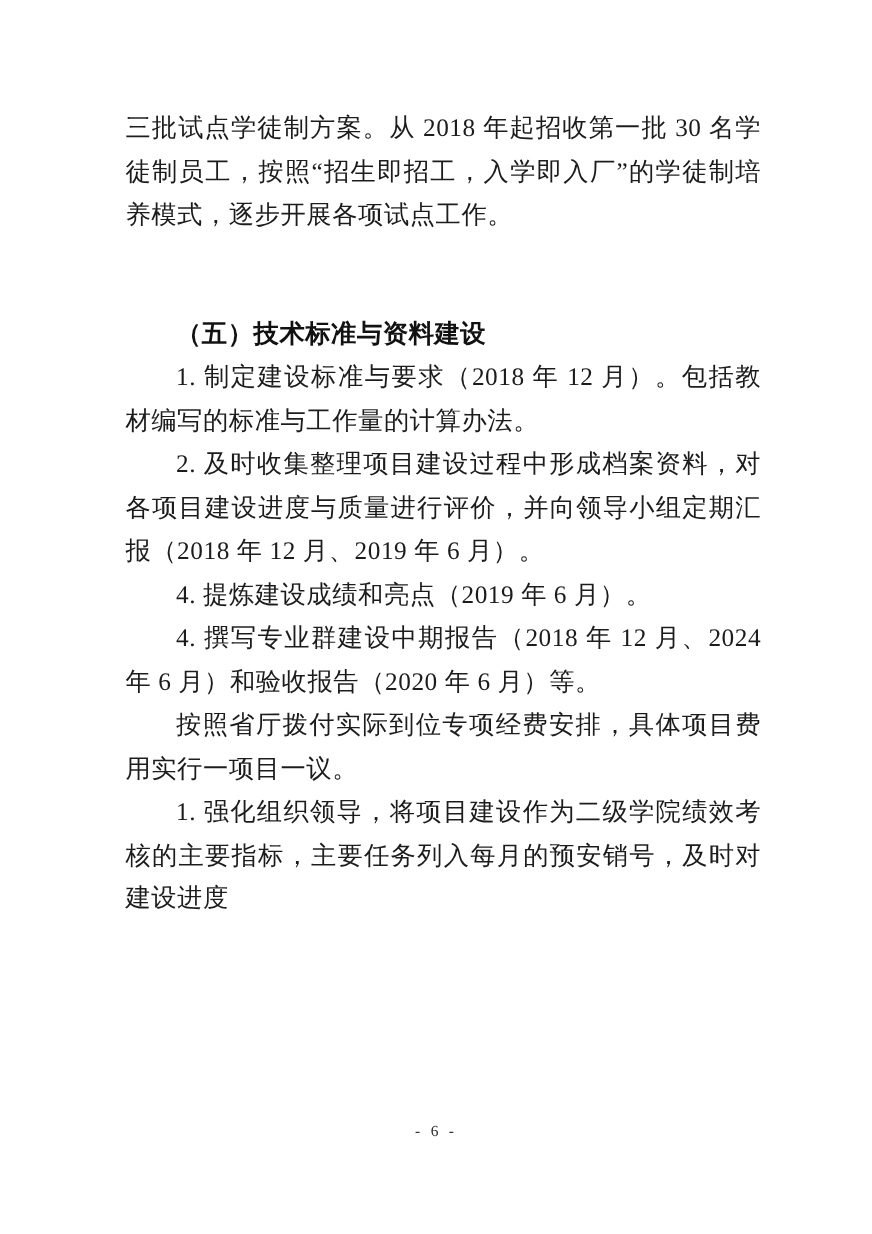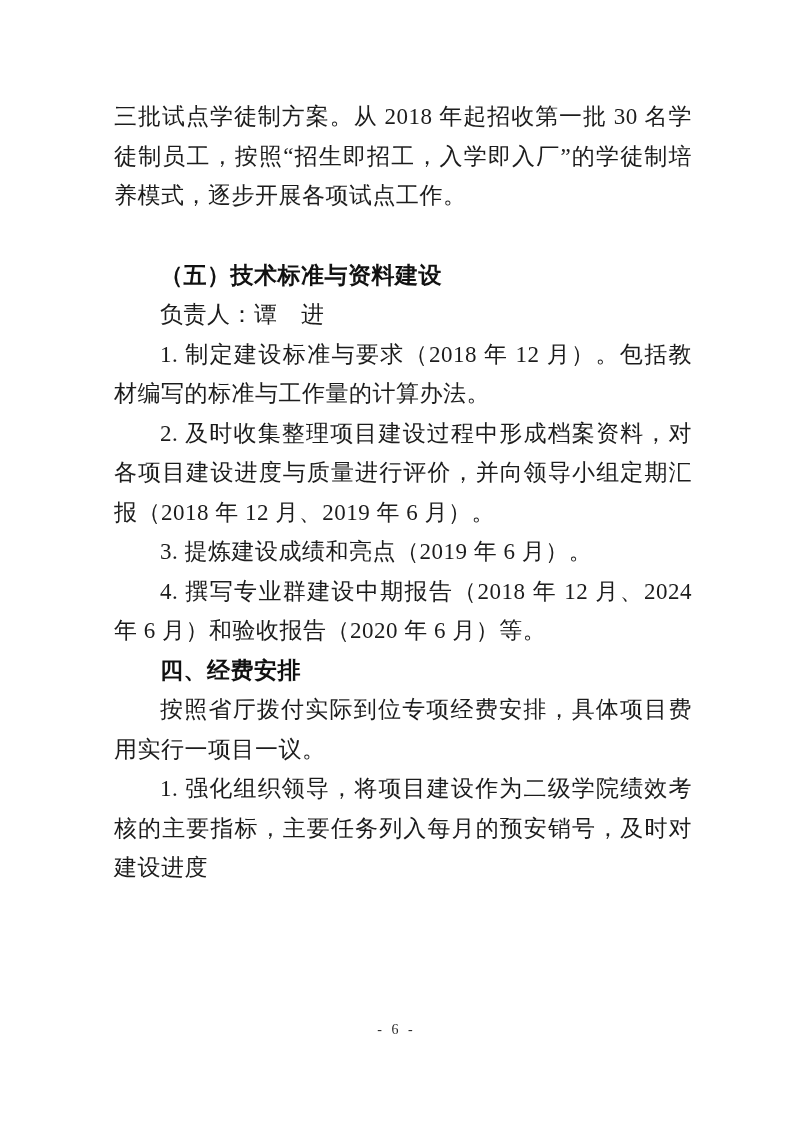--- a/index.html
+++ b/index.html
@@ -43,7 +43,7 @@
     letter-spacing: 0.5px;
   }
   .gap-before {
-    margin-top: 40px;
+    margin-top: 68px;
   }
   .footer {
     position: absolute;

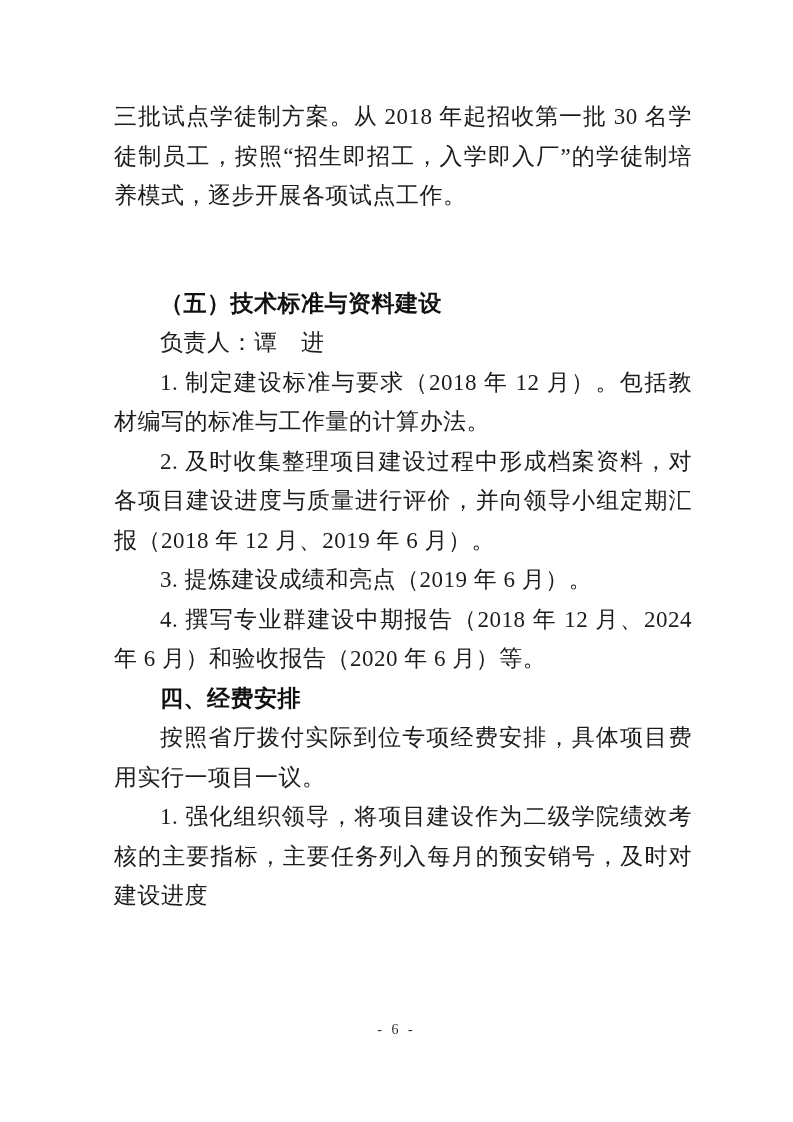--- a/index.html
+++ b/index.html
@@ -68,7 +68,6 @@
 
     <h3 class="heading gap-before">（五）技术标准与资料建设</h3>
 
-    <p class="body-par indent">负责人：谭　进</p>
 
     <p class="body-par indent">1. 制定建设标准与要求（2018 年 12 月）。包括教材编写的标准与工作量的计算办法。</p>
 

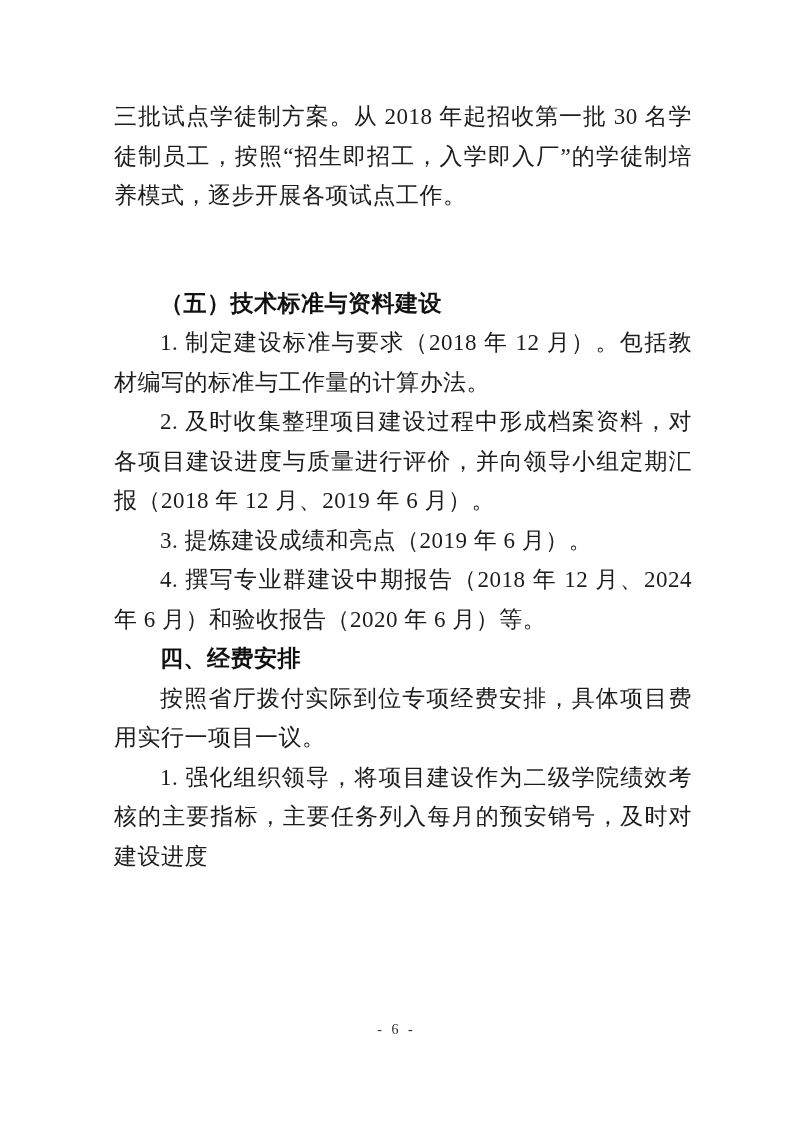--- a/index.html
+++ b/index.html
@@ -73,7 +73,7 @@
 
     <p class="body-par indent">2. 及时收集整理项目建设过程中形成档案资料，对各项目建设进度与质量进行评价，并向领导小组定期汇报（2018 年 12 月、2019 年 6 月）。</p>
 
-    <p class="body-par indent">3. 提炼建设成绩和亮点（2019 年 6 月）。</p>
+    <p class="body-par indent">4. 提炼建设成绩和亮点（2019 年 6 月）。</p>
 
     <p class="body-par indent">4. 撰写专业群建设中期报告（2018 年 12 月、2024 年 6 月）和验收报告（2020 年 6 月）等。</p>
 

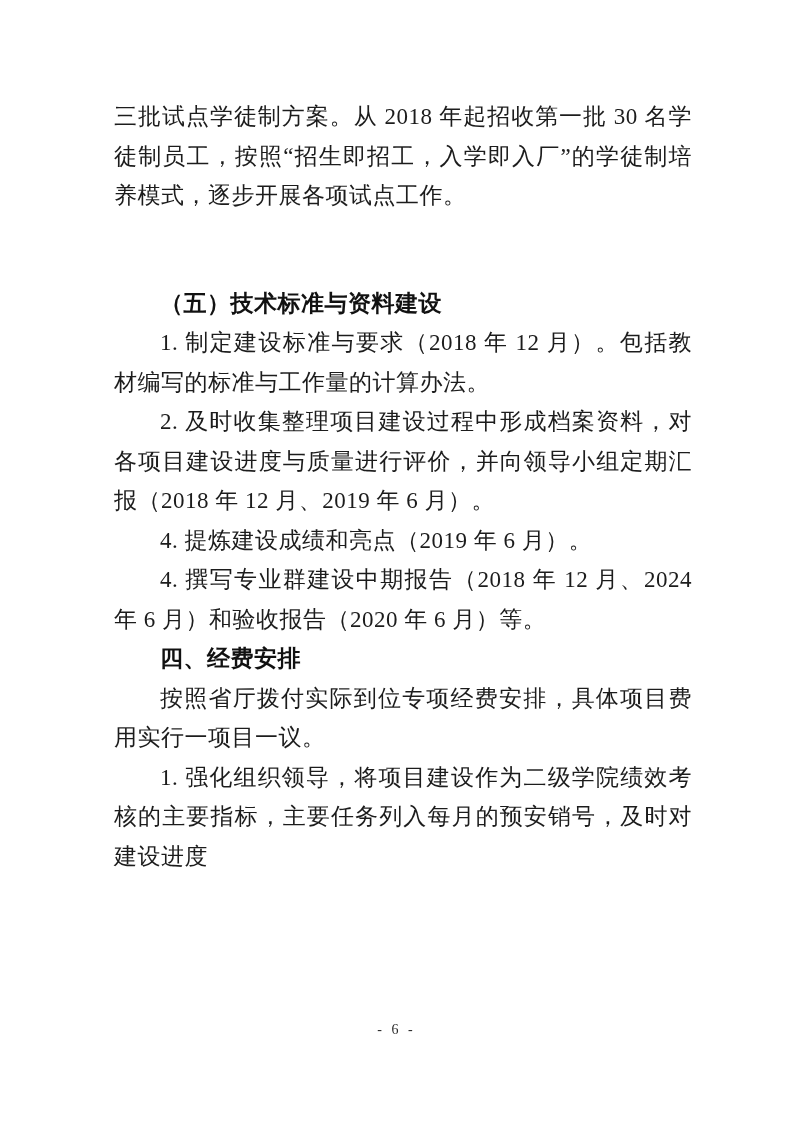--- a/index.html
+++ b/index.html
@@ -77,7 +77,6 @@
 
     <p class="body-par indent">4. 撰写专业群建设中期报告（2018 年 12 月、2024 年 6 月）和验收报告（2020 年 6 月）等。</p>
 
-    <h3 class="heading">四、经费安排</h3>
 
     <p class="body-par indent">按照省厅拨付实际到位专项经费安排，具体项目费用实行一项目一议。</p>
 

